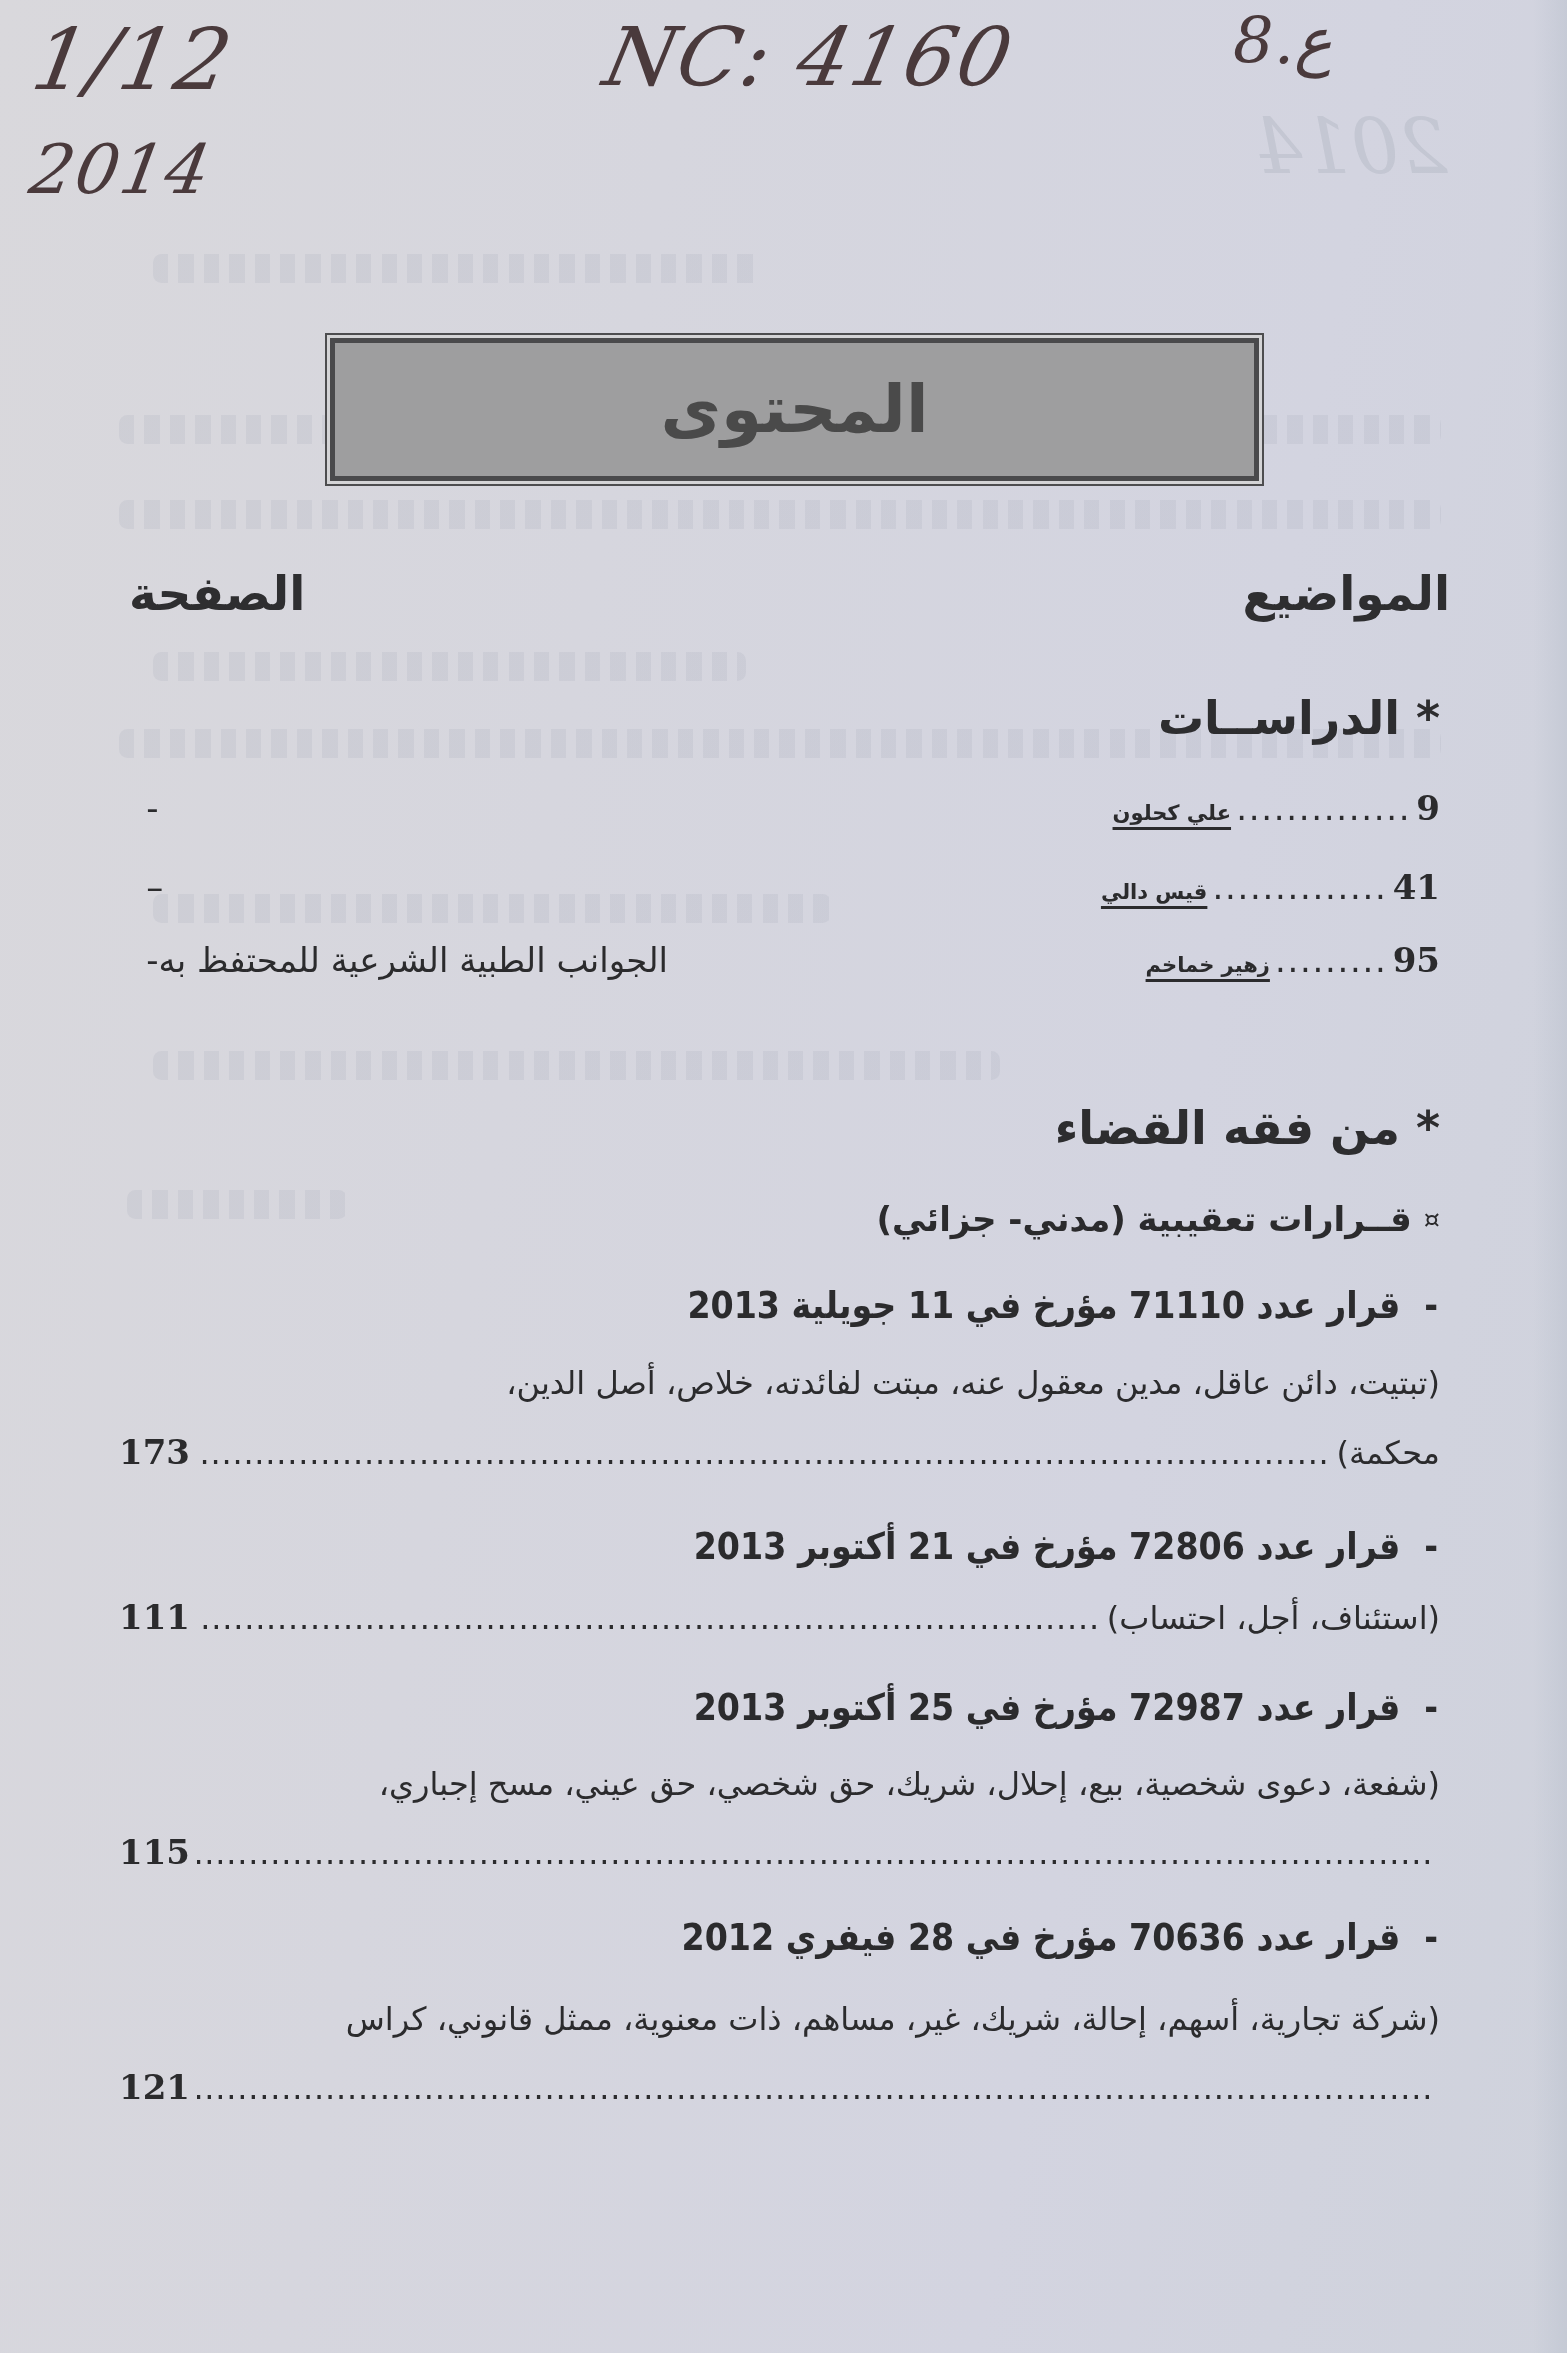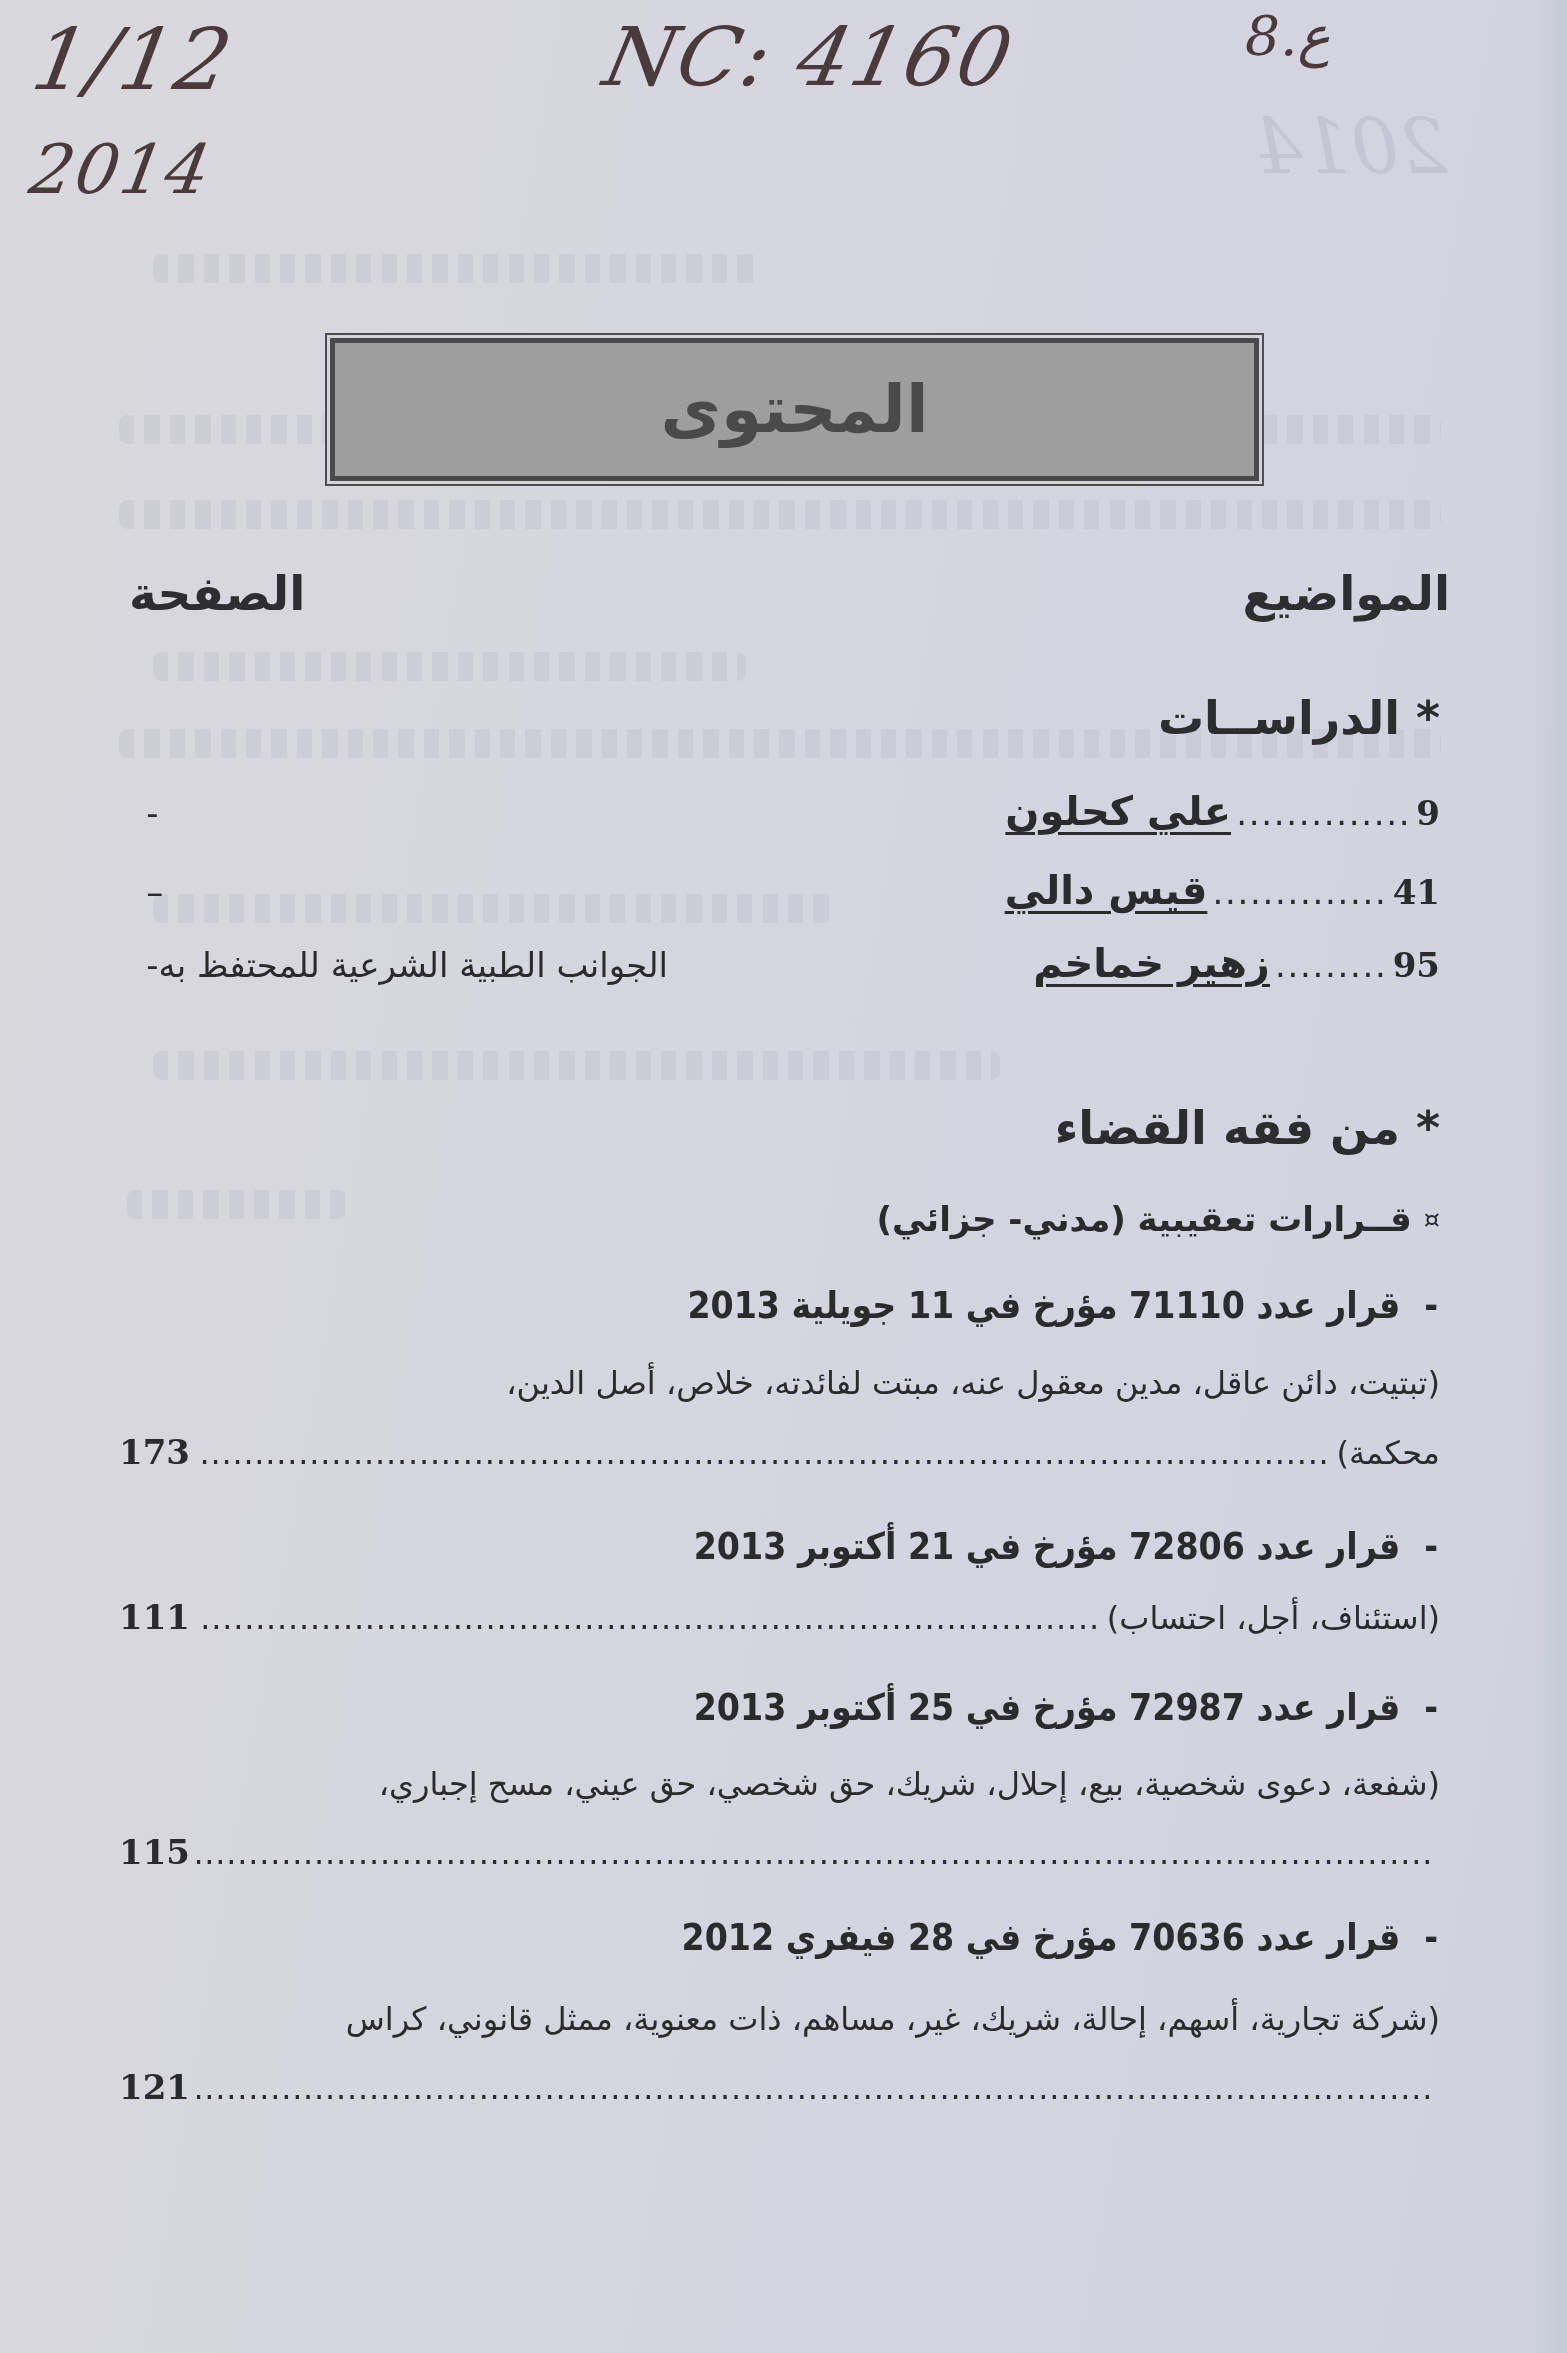--- a/index.html
+++ b/index.html
@@ -32,7 +32,7 @@
     .hand-tl { left: 34px; top: 17px; font-size: 85px; line-height: 1; transform: skewX(-10deg); }
     .hand-tl2 { left: 30.5px; top: 136px; font-size: 68px; line-height: 1; transform: skewX(-10deg); }
     .hand-tc { left: 606px; top: 17px; font-size: 81px; line-height: 1; transform: skewX(-12deg); }
-    .hand-tr { left: 1233px; top: 8.5px; font-size: 55px; line-height: 1; margin-left: 12px; }
+    .hand-tr { left: 1233px; top: 8.5px; font-size: 64px; line-height: 1; }
     .ghost-hand {
       position: absolute; font-family: "DejaVu Serif", serif; font-style: italic;
       color: rgba(150,160,170,0.25); font-size: 76px; transform: scaleX(-1);

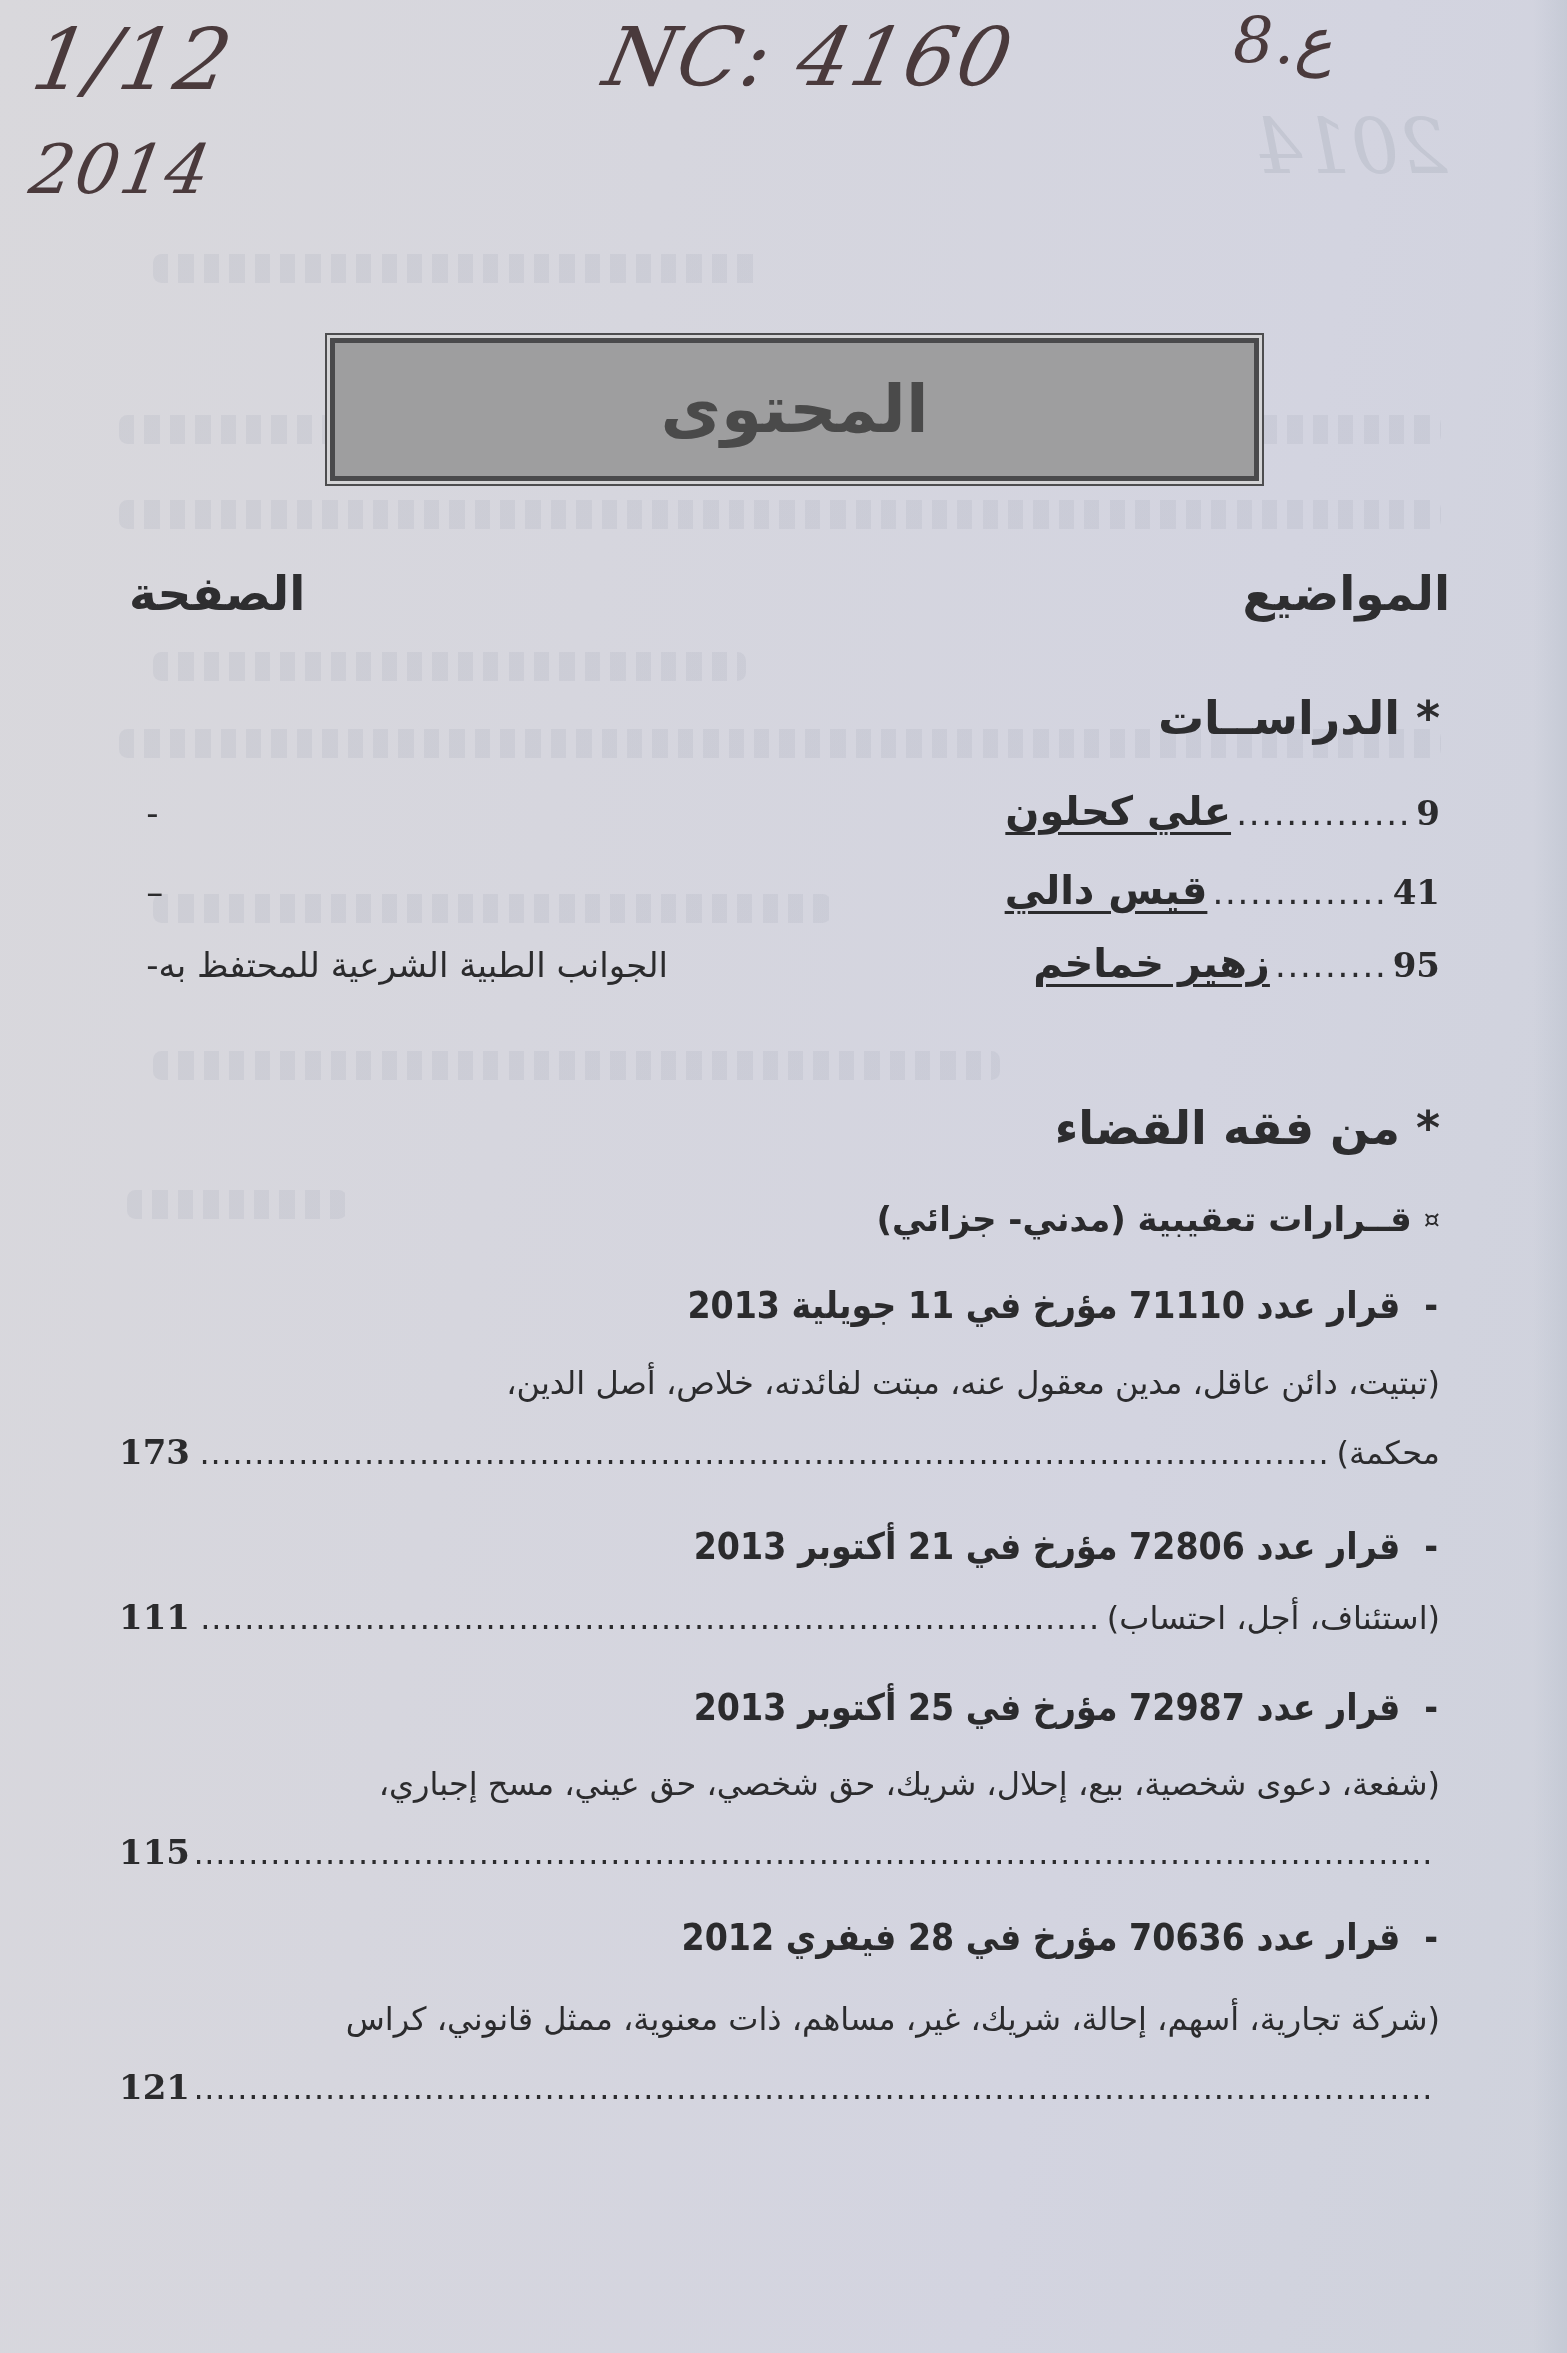--- a/index.html
+++ b/index.html
@@ -93,7 +93,7 @@
     .study-spacer { flex: 1 1 auto; }
     .study-author {
       font-weight: bold; text-decoration: underline; text-decoration-thickness: 2.5px;
-      text-underline-offset: 6.8px; font-size: 40px;
+      text-underline-offset: 6.8px; font-size: 21px;
     }
     .study-dots { letter-spacing: 1.7px; margin: 0 5.1px; }
     .page-num {

